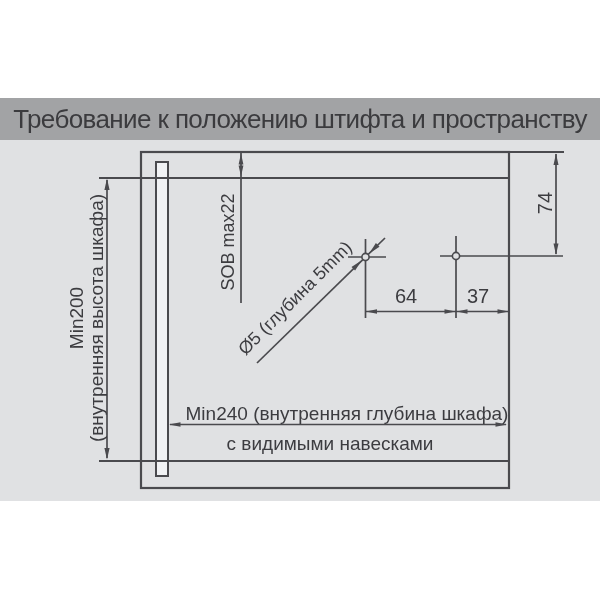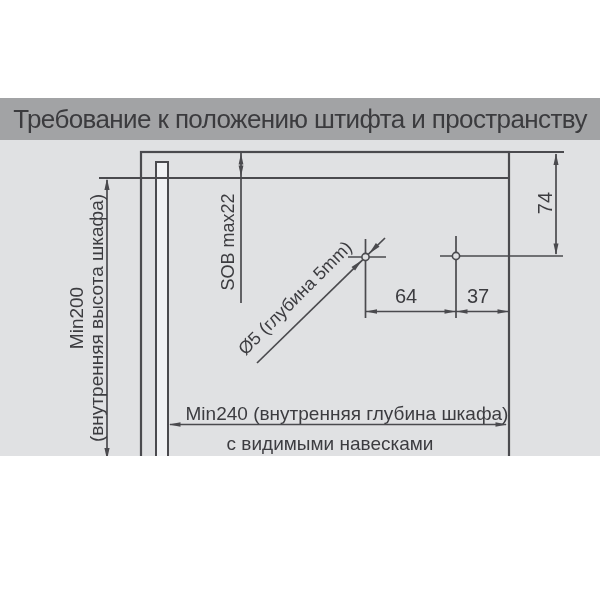--- a/index.html
+++ b/index.html
@@ -3,7 +3,7 @@
 <meta charset="utf-8">
 <style>
   html,body{margin:0;padding:0;background:#ffffff;}
-  .page{position:relative;width:600px;height:456px;background:#ffffff;overflow:hidden;
+  .page{position:relative;width:600px;height:600px;background:#ffffff;overflow:hidden;
         font-family:"Liberation Sans",sans-serif;}
   .title-bar{position:absolute;top:98px;left:0;width:600px;height:42px;background:#a2a3a5;
         display:flex;align-items:center;justify-content:center;}

